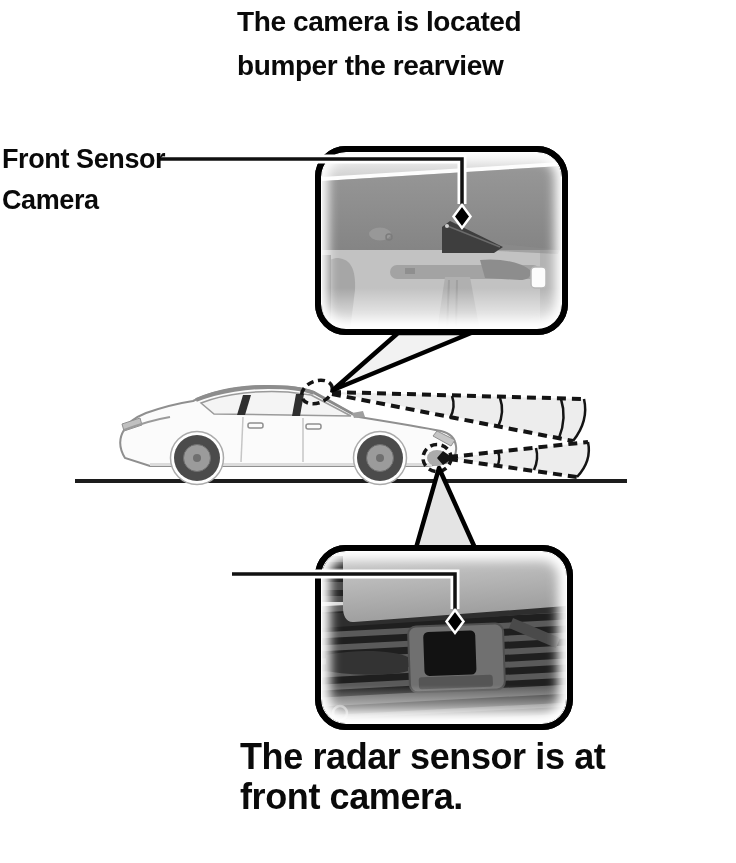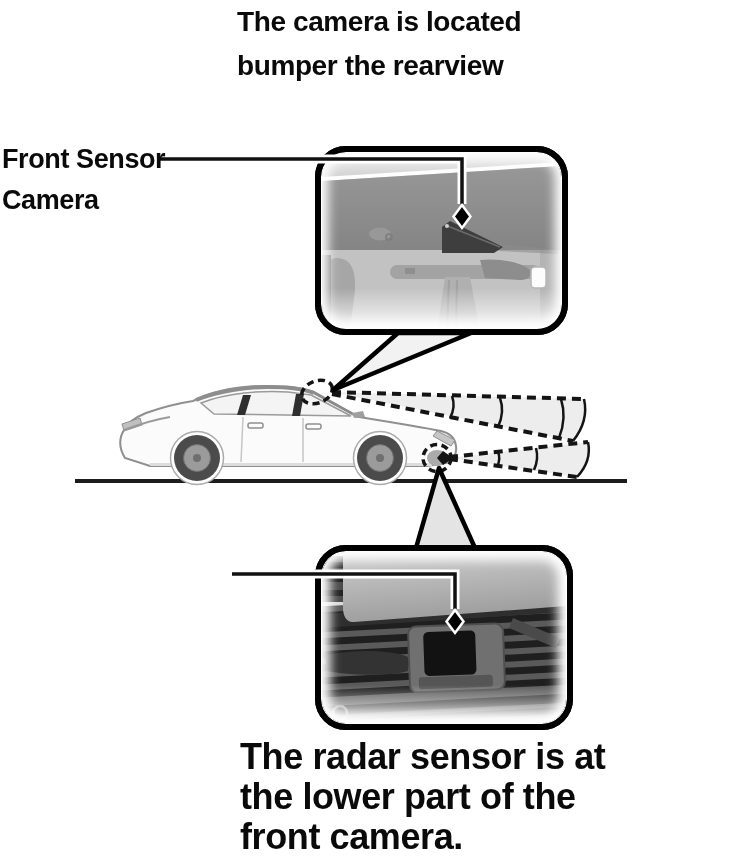--- a/index.html
+++ b/index.html
@@ -210,7 +210,6 @@
 
   <div class="txt cap-bot">
     <div>The radar sensor is at</div>
-    <div>the lower part of the</div>
     <div>front camera.</div>
   </div>
 

